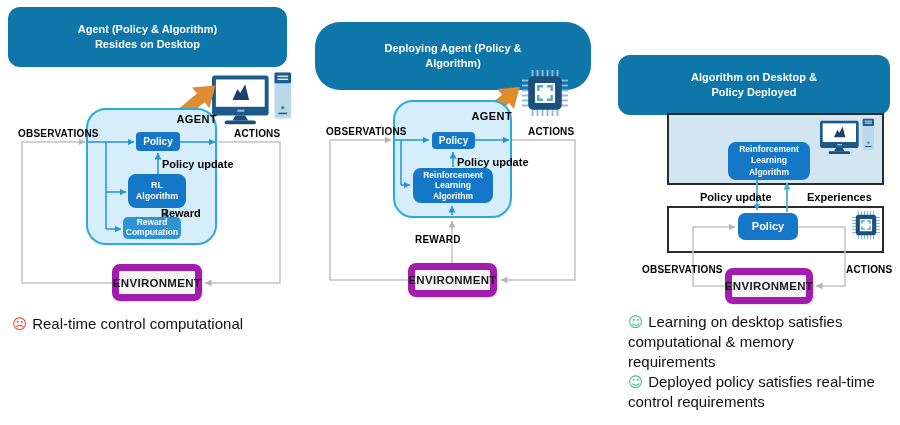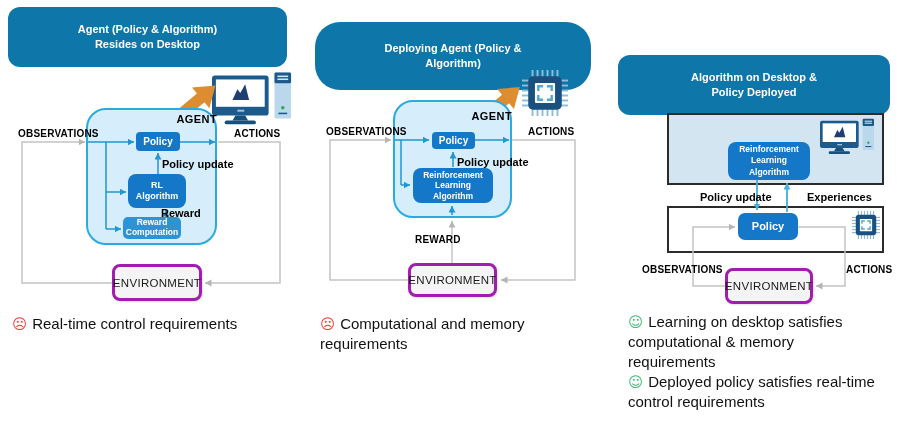--- a/index.html
+++ b/index.html
@@ -17,8 +17,8 @@
        display:flex;align-items:center;justify-content:center;text-align:center;
        white-space:pre-line;line-height:1.2;box-sizing:border-box;}
   .bluebox.light{background:#2e93d5;}
-  .envbox{position:absolute;background:#f4f4f4;border:3px solid #a21caf;border-radius:8px;
-       color:#1a1a1a;font-weight:normal;display:flex;align-items:center;justify-content:center;
+  .envbox{position:absolute;background:#f4f4f4;border:7px solid #a21caf;border-radius:8px;
+       color:#1a1a1a;font-weight:bold;display:flex;align-items:center;justify-content:center;
        box-shadow:1px 1px 2px rgba(0,0,0,.12);box-sizing:border-box;letter-spacing:.3px;}
   .lbl{position:absolute;font-weight:bold;color:#000;}
   .lbl.sm{font-size:10px;letter-spacing:.2px;}

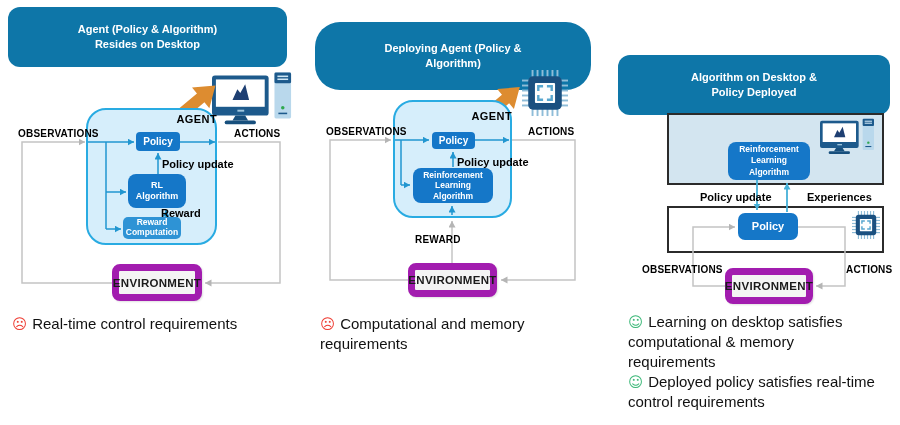--- a/index.html
+++ b/index.html
@@ -105,7 +105,7 @@
     <div class="envbox" style="left:112px;top:264px;width:90px;height:37px;font-size:11.5px;">ENVIRONMENT</div>
 
     <div class="cap" style="left:12px;top:314px;width:280px;">
-      <span class="ci frown">☹</span><span>Real-time control requirements</span>
+      <span class="ci frown">☹</span><span>Real-time control computational</span>
     </div>
   </div>
 

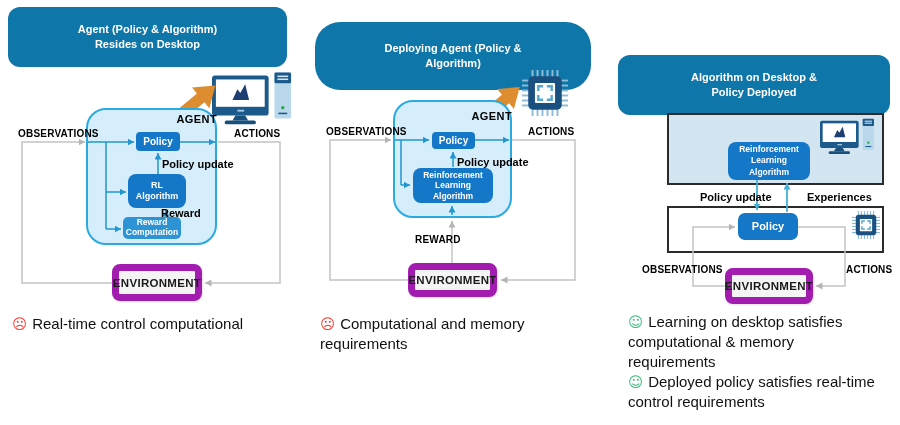--- a/index.html
+++ b/index.html
@@ -198,9 +198,6 @@
     <div class="lbl sm" style="left:115px;top:234px;">REWARD</div>
     <div class="envbox" style="left:108px;top:263px;width:89px;height:34px;font-size:11.5px;">ENVIRONMENT</div>
 
-    <div class="cap" style="left:20px;top:314px;width:258px;">
-      <span class="ci frown">☹</span><span>Computational and memory requirements</span>
-    </div>
   </div>
 
   <div class="panel" style="left:600px;">

